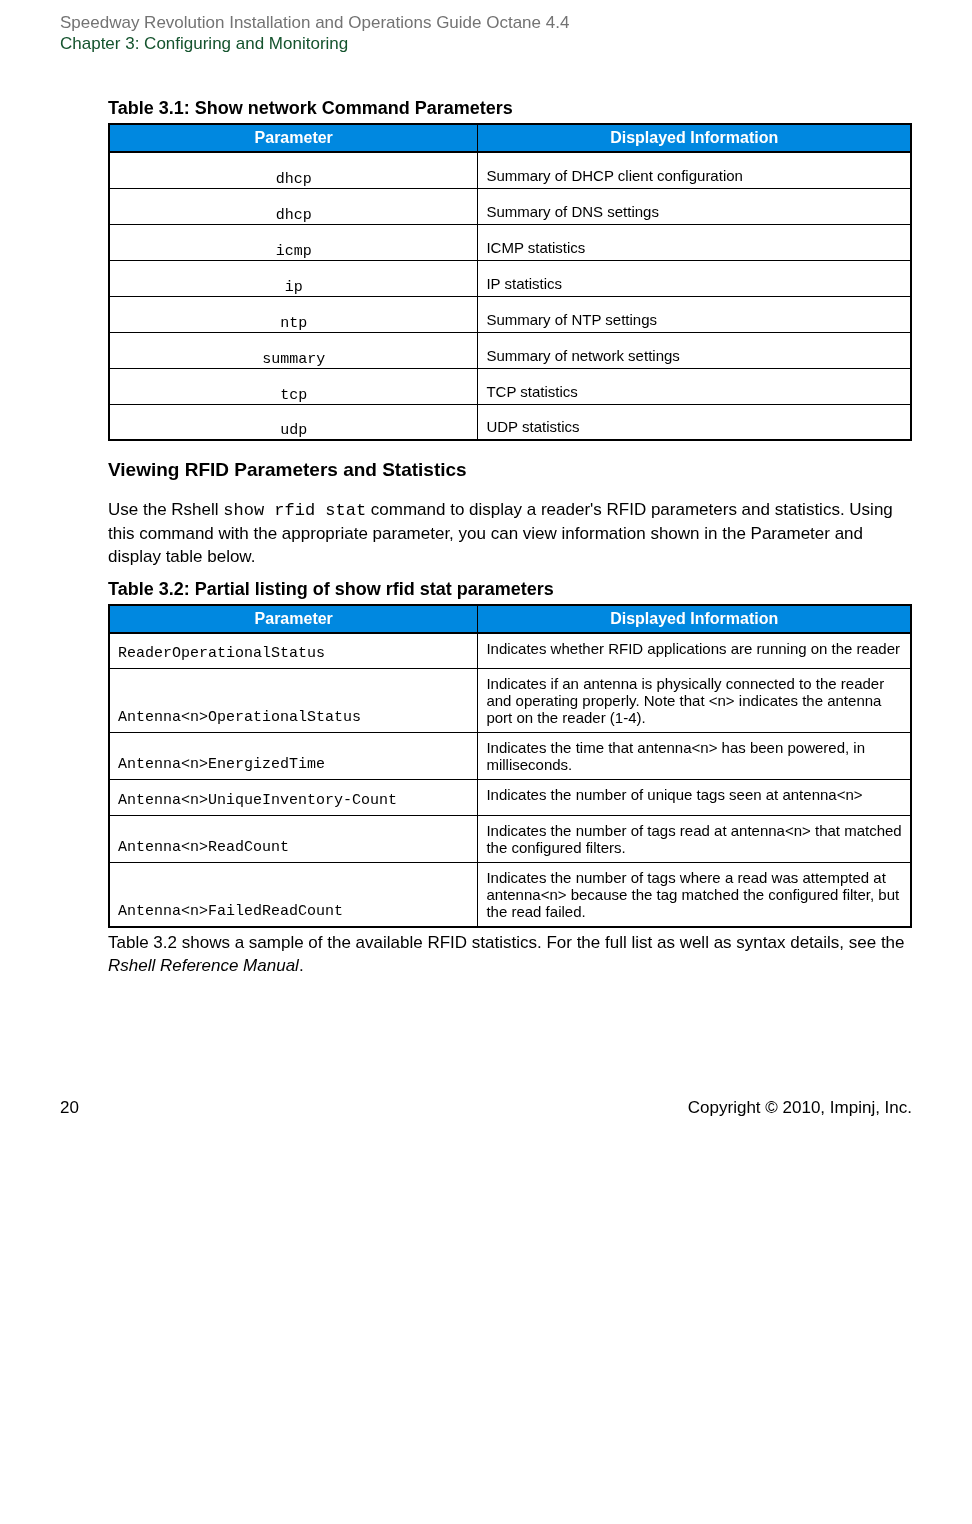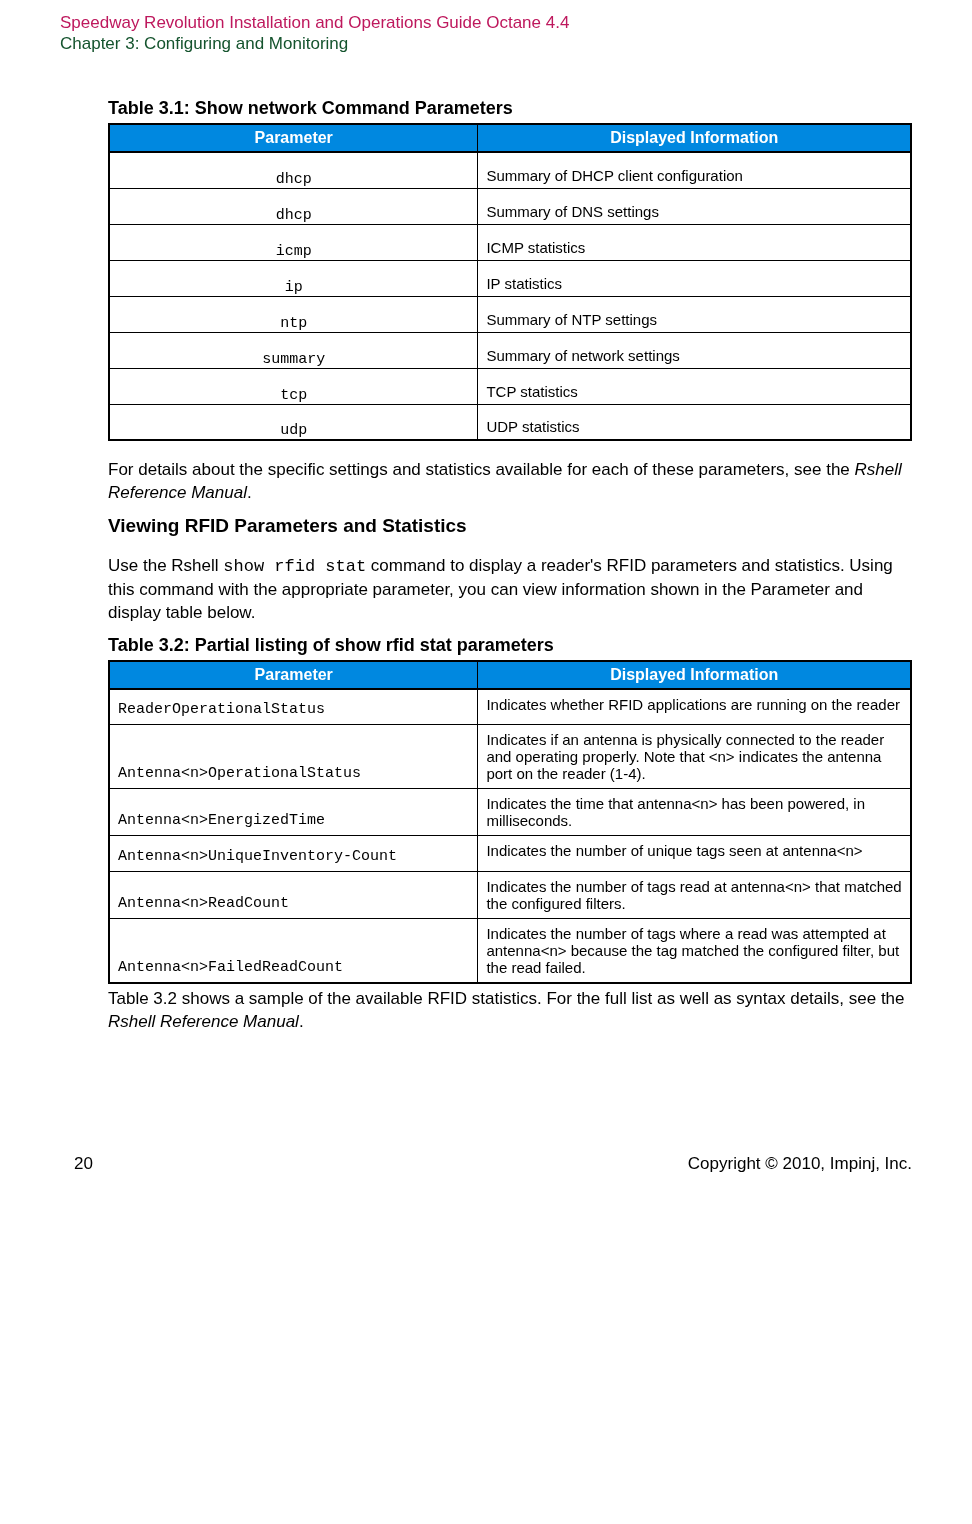--- a/index.html
+++ b/index.html
@@ -12,7 +12,7 @@
       padding: 12px 60px 12px 60px;
     }
     .header-title {
-      color: #be185d;
+      color: #737373;
       font-size: 17px;
       font-weight: 400;
       line-height: 1.3;

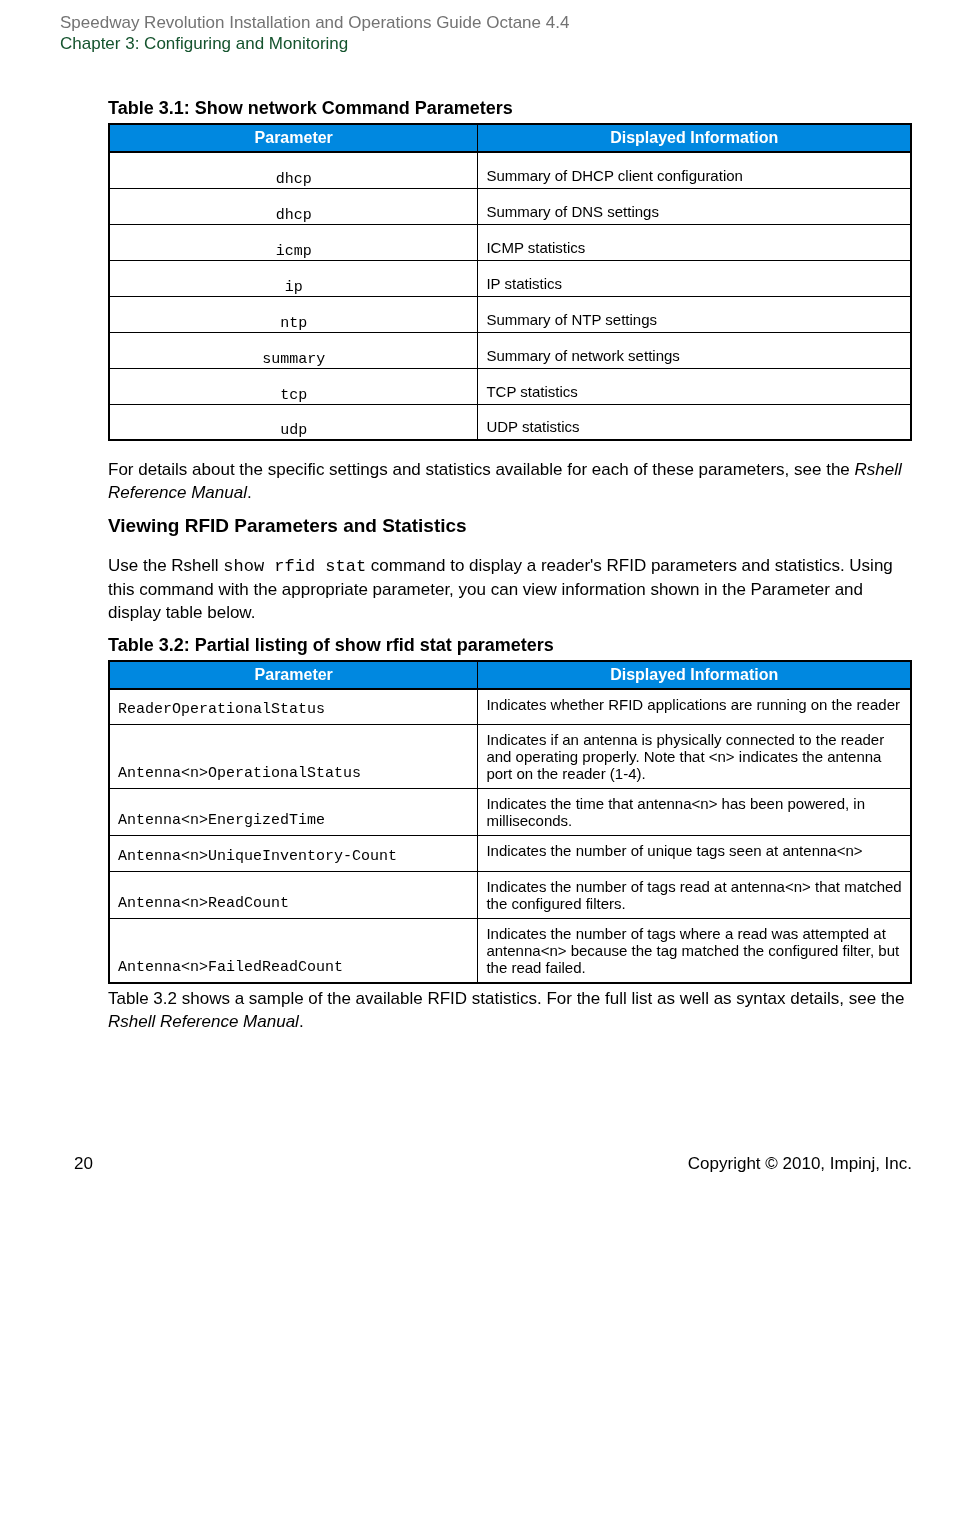--- a/index.html
+++ b/index.html
@@ -146,9 +146,6 @@
       </tbody>
   </table>
 
-  <p class="body-text">
-    <span>For details about the specific settings and statistics available for each of these parameters, see the </span><span class="ital">Rshell Reference Manual</span><span>.</span>
-  </p>
 
   <div class="subheading">Viewing RFID Parameters and Statistics</div>
 

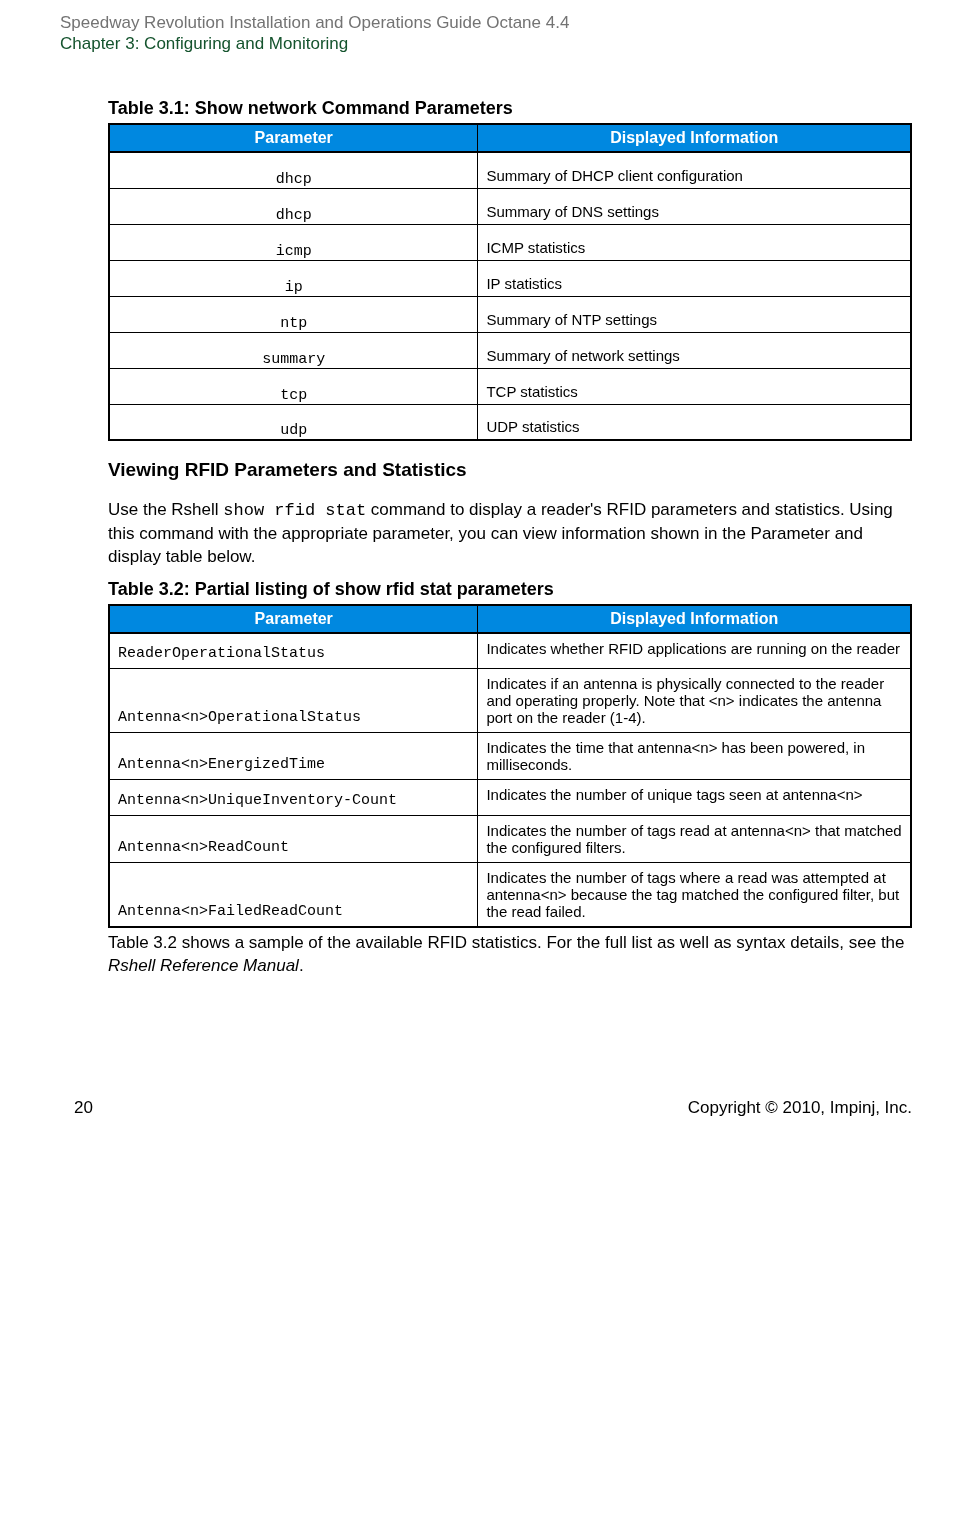--- a/index.html
+++ b/index.html
@@ -91,7 +91,6 @@
       font-size: 17px;
       margin-top: 120px;
       padding-left: 0;
-      margin-left: 14px;
     }
   </style>
 </head>

